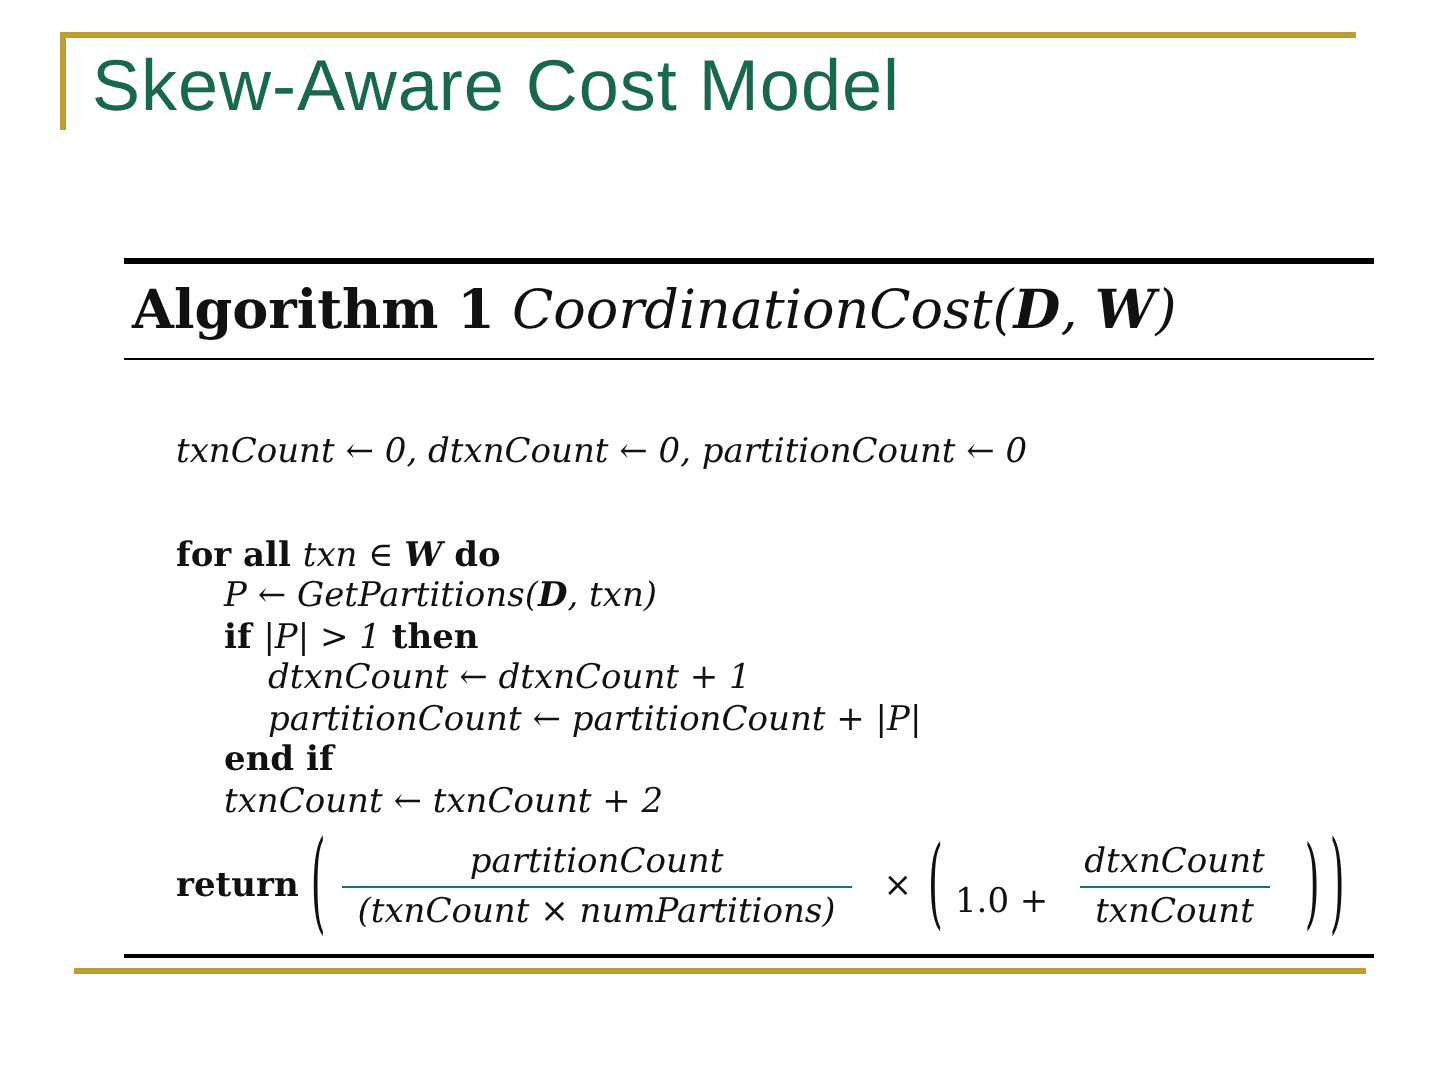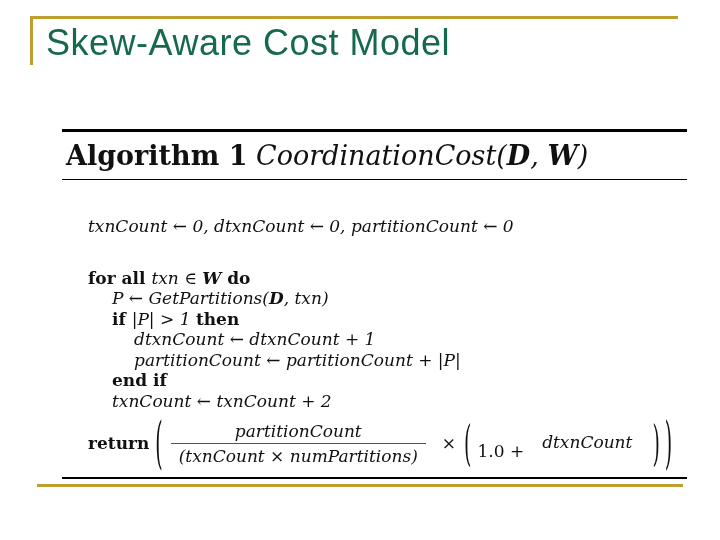--- a/index.html
+++ b/index.html
@@ -99,6 +99,7 @@
       <span class="inner-prefix">1.0 +</span>
       <span class="frac">
         <span class="num">dtxnCount</span>
+        <span class="den">txnCount</span>
       </span>
       <span class="close-group">
         <span class="bigp p-inner">)</span>

